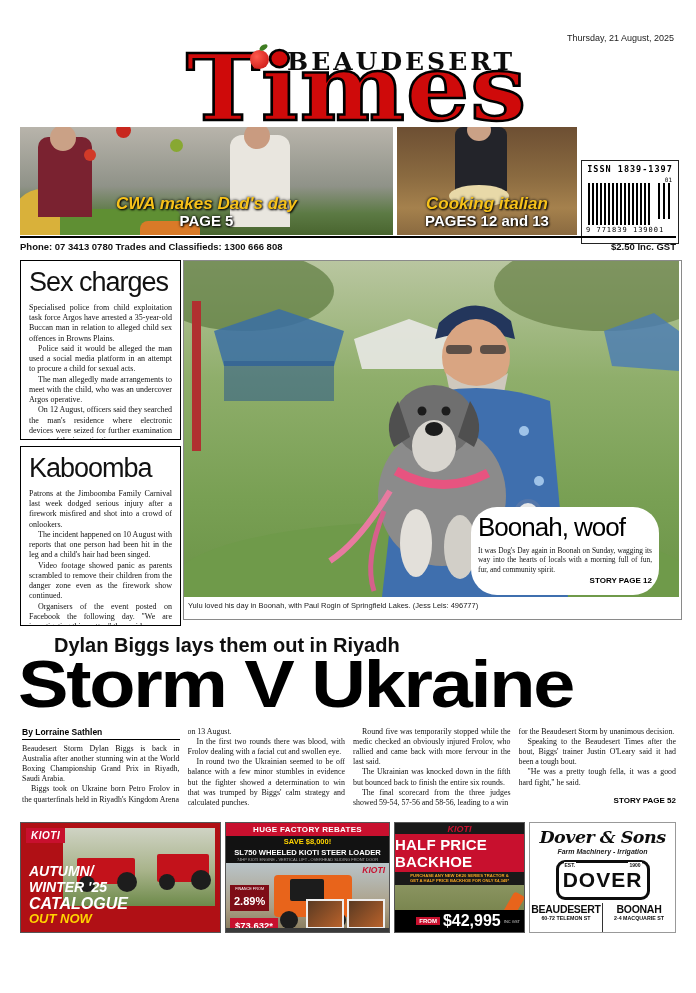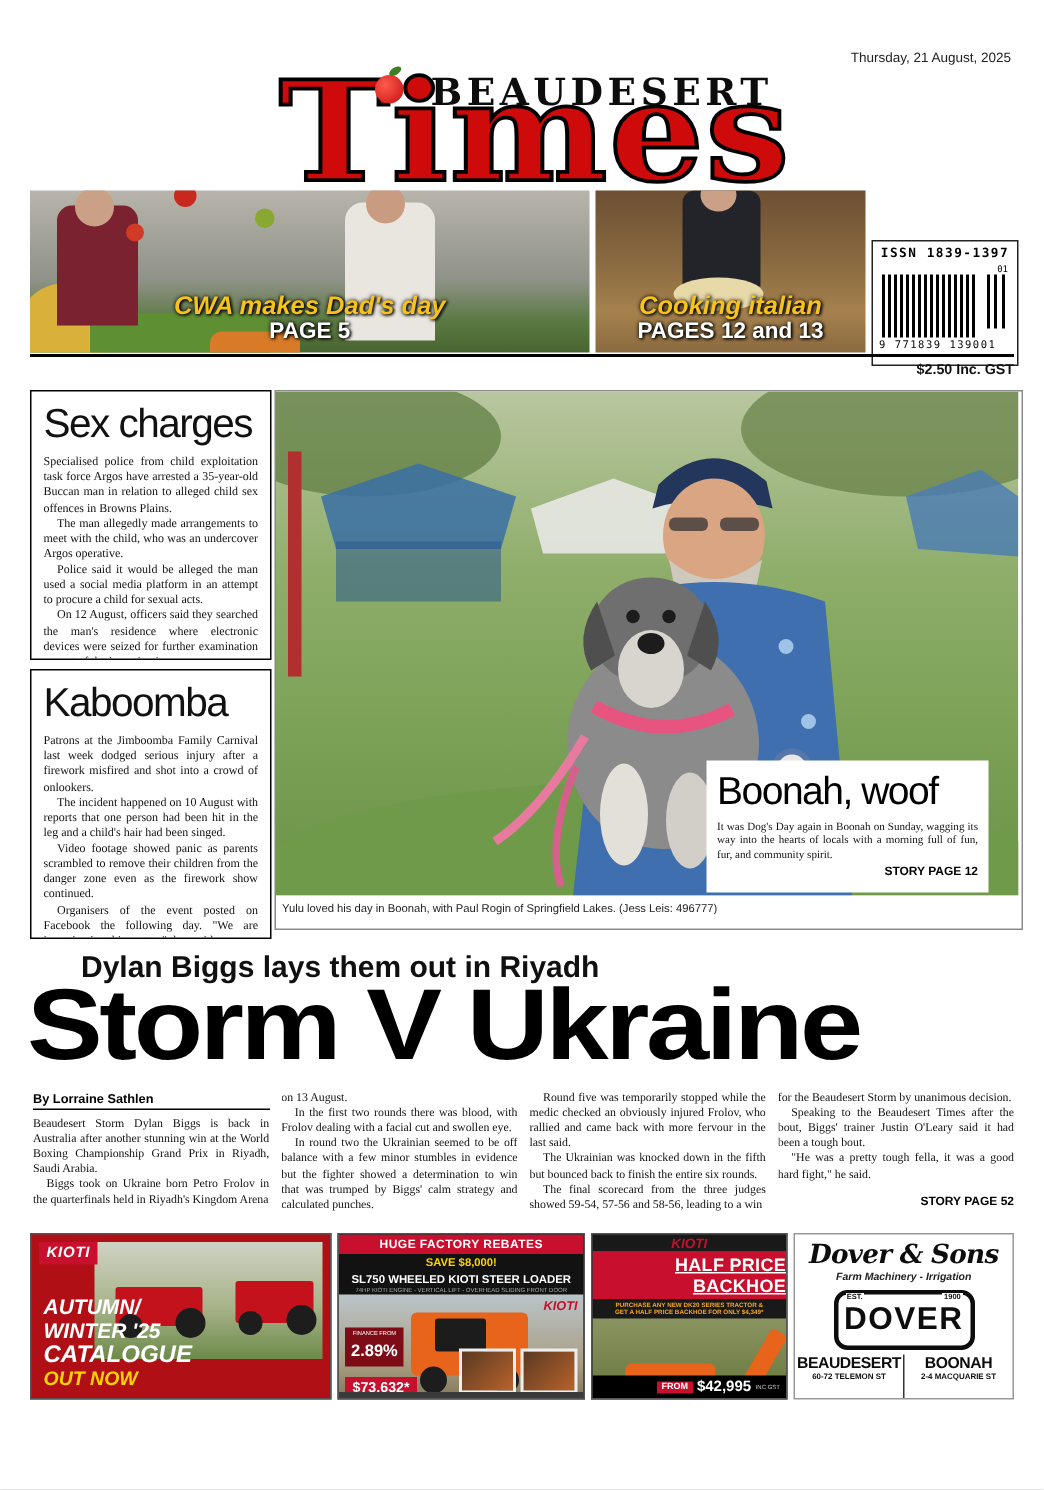--- a/index.html
+++ b/index.html
@@ -185,6 +185,7 @@
 
   <div class="abs toprule"></div>
   <div class="abs phoneline">
+    <span>Phone: 07 3413 0780   Trades and Classifieds: 1300 666 808</span>
     <span class="price">$2.50 Inc. GST</span>
   </div>
 

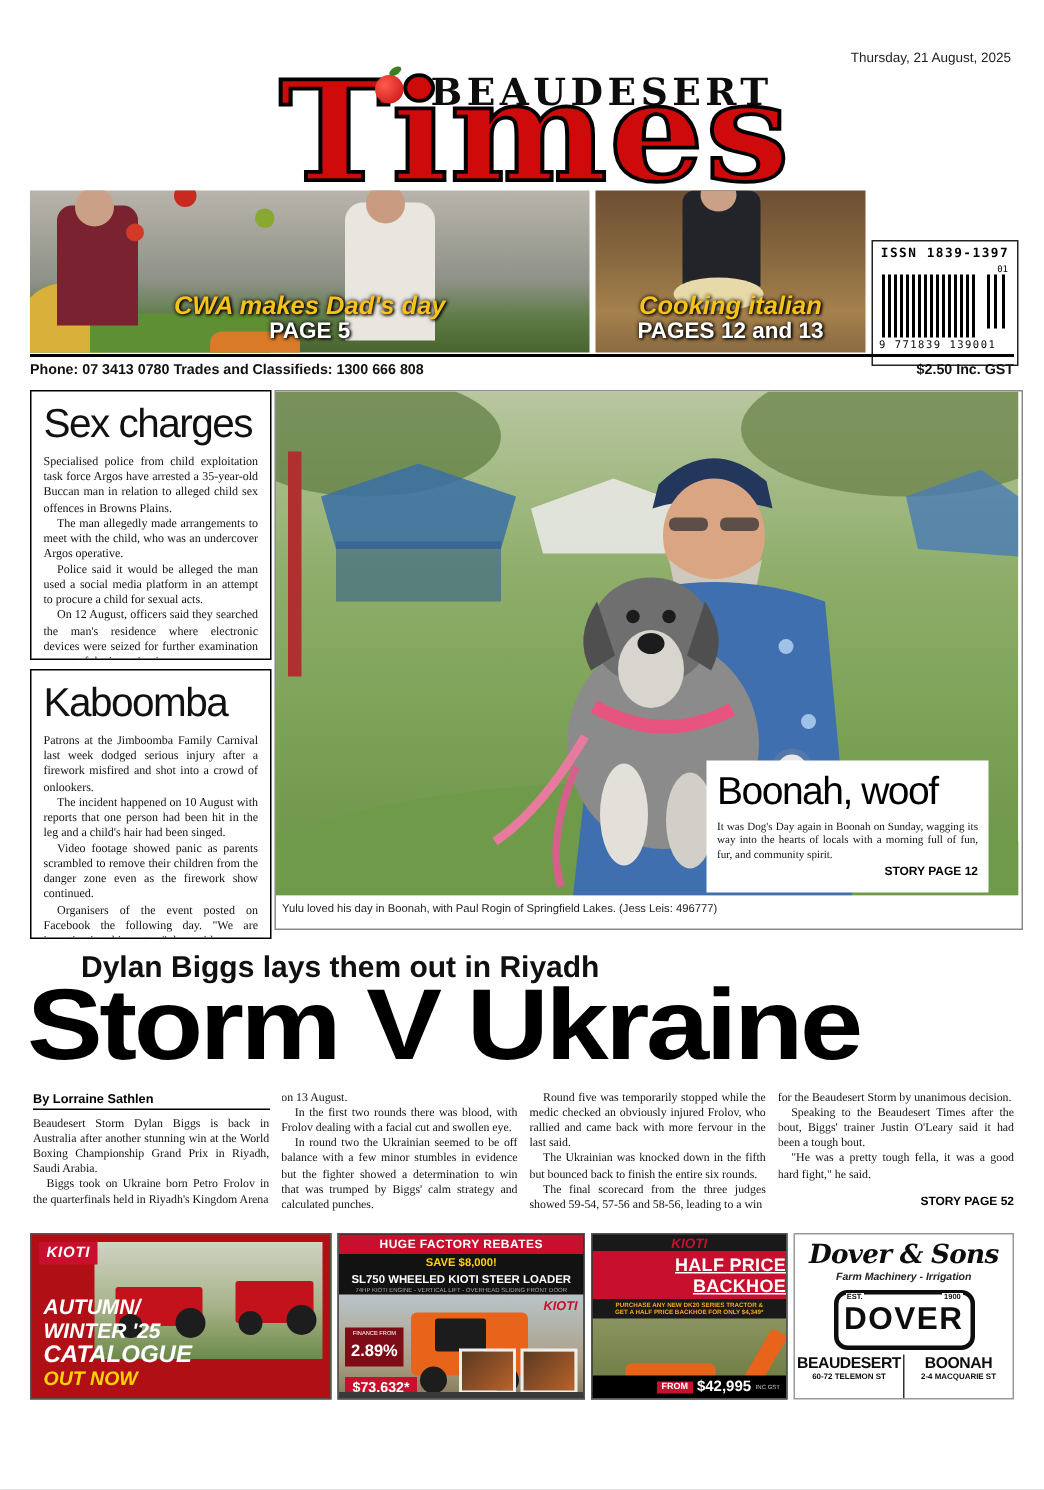--- a/index.html
+++ b/index.html
@@ -193,8 +193,8 @@
     <h2>Sex charges</h2>
     <div class="bodytext">
       <p>Specialised police from child exploitation task force Argos have arrested a 35-year-old Buccan man in relation to alleged child sex offences in Browns Plains.</p>
+      <p class="ind">Police said it would be alleged the man used a social media platform in an attempt to procure a child for sexual acts.</p>
       <p class="ind">The man allegedly made arrangements to meet with the child, who was an undercover Argos operative.</p>
-      <p class="ind">Police said it would be alleged the man used a social media platform in an attempt to procure a child for sexual acts.</p>
       <p class="ind">On 12 August, officers said they searched the man's residence where electronic devices were seized for further examination as part of the investigation.</p>
     </div>
 

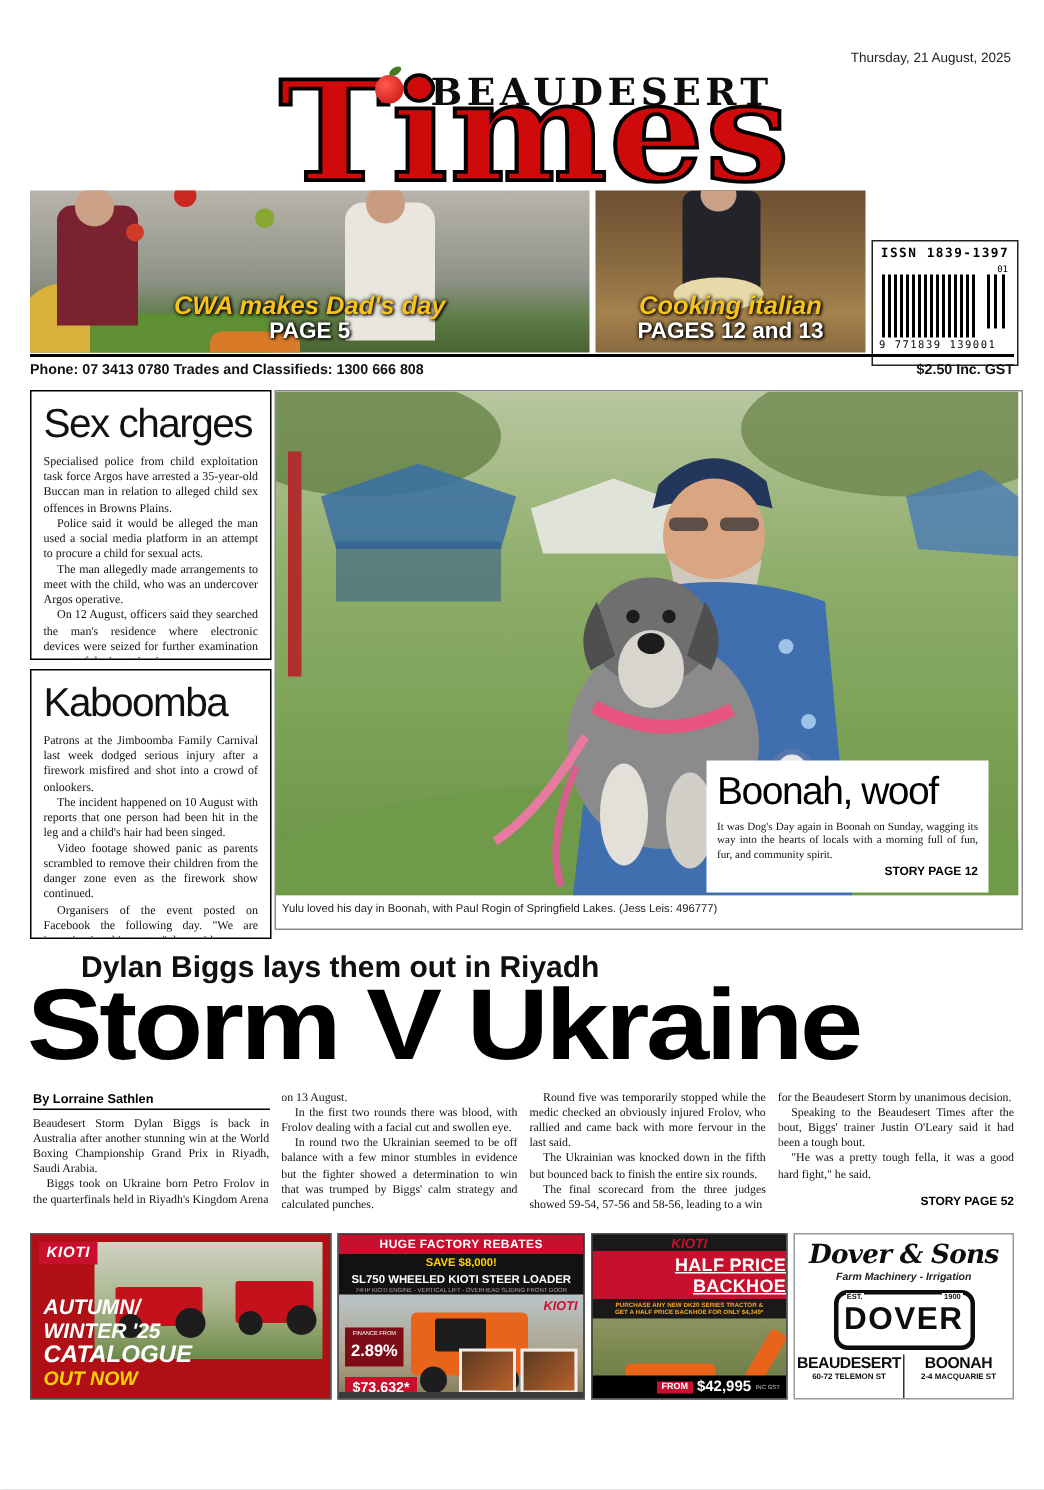--- a/index.html
+++ b/index.html
@@ -56,7 +56,7 @@
   .photo-wrap{top:260px;left:183px;width:497px;height:358px;border:1px solid #8a8a8a;background:#fff;}
   .photo{position:relative;width:495px;height:336px;overflow:hidden;}
   .caption{font-size:7.5px;color:#222;padding:4px 2px 0 4px;}
-  .boonah{position:absolute;left:287px;top:246px;width:188px;height:88px;background:#fff;padding:5px 7px;box-sizing:border-box;}
+  .boonah{position:absolute;left:287px;top:246px;width:188px;height:88px;background:#fff;padding:5px 7px;box-sizing:border-box;border-radius:26px;}
   .boonah h2{margin:0 0 3px 0;font-weight:400;font-size:26px;letter-spacing:-1px;}
   .boonah .bodytext{font-size:7.4px;}
 

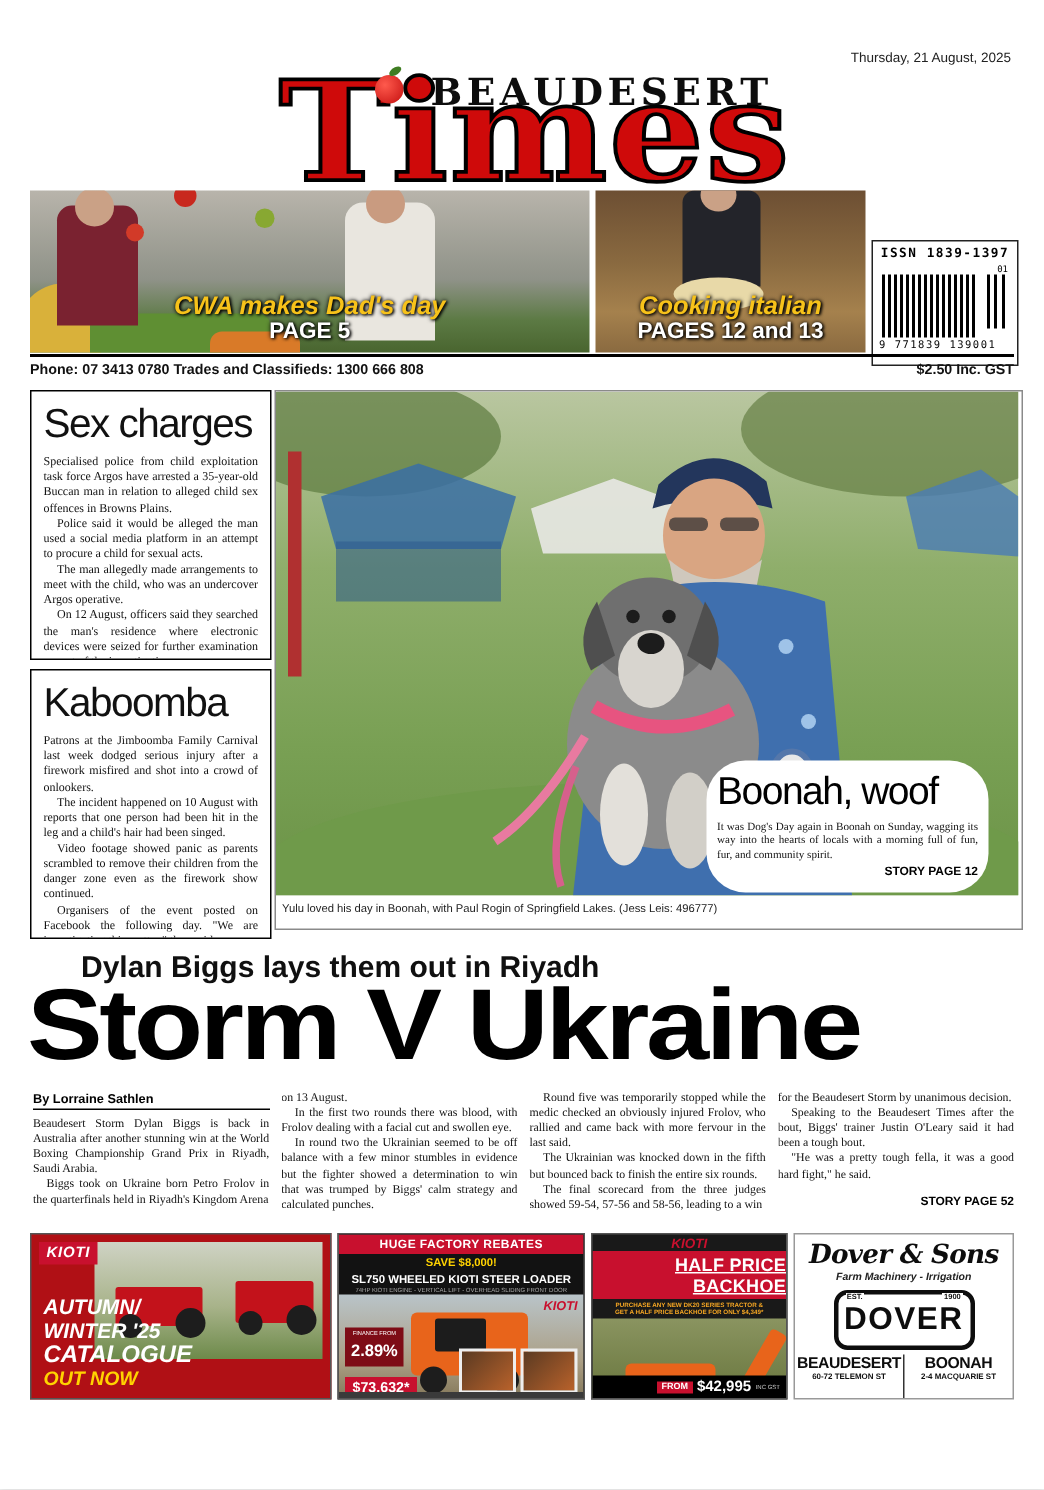--- a/index.html
+++ b/index.html
@@ -102,7 +102,7 @@
 
   .ad3{width:131px;background:#191919;color:#fff;}
   .ad3 .brand{color:#c8102e;font-weight:bold;font-style:italic;font-size:9px;text-align:center;padding-top:1px;}
-  .ad3 .banner{background:#c8102e;font-weight:bold;font-size:12px;text-align:right;padding:2px 0;letter-spacing:.2px;text-decoration:underline;}
+  .ad3 .banner{background:#c8102e;font-weight:bold;font-size:15px;text-align:left;padding:2px 0;letter-spacing:.2px;}
   .ad3 .sub{color:#f5a623;font-size:4.2px;font-weight:bold;text-align:center;line-height:1.3;padding:1px 3px;}
   .ad3 .ph{position:relative;height:84px;background:linear-gradient(180deg,#8a9460 0%,#6d7a42 55%,#4d5a2c 100%);}
   .hoe-arm{position:absolute;right:10px;top:6px;width:12px;height:48px;background:#e8641b;transform:rotate(30deg);border-radius:3px;}

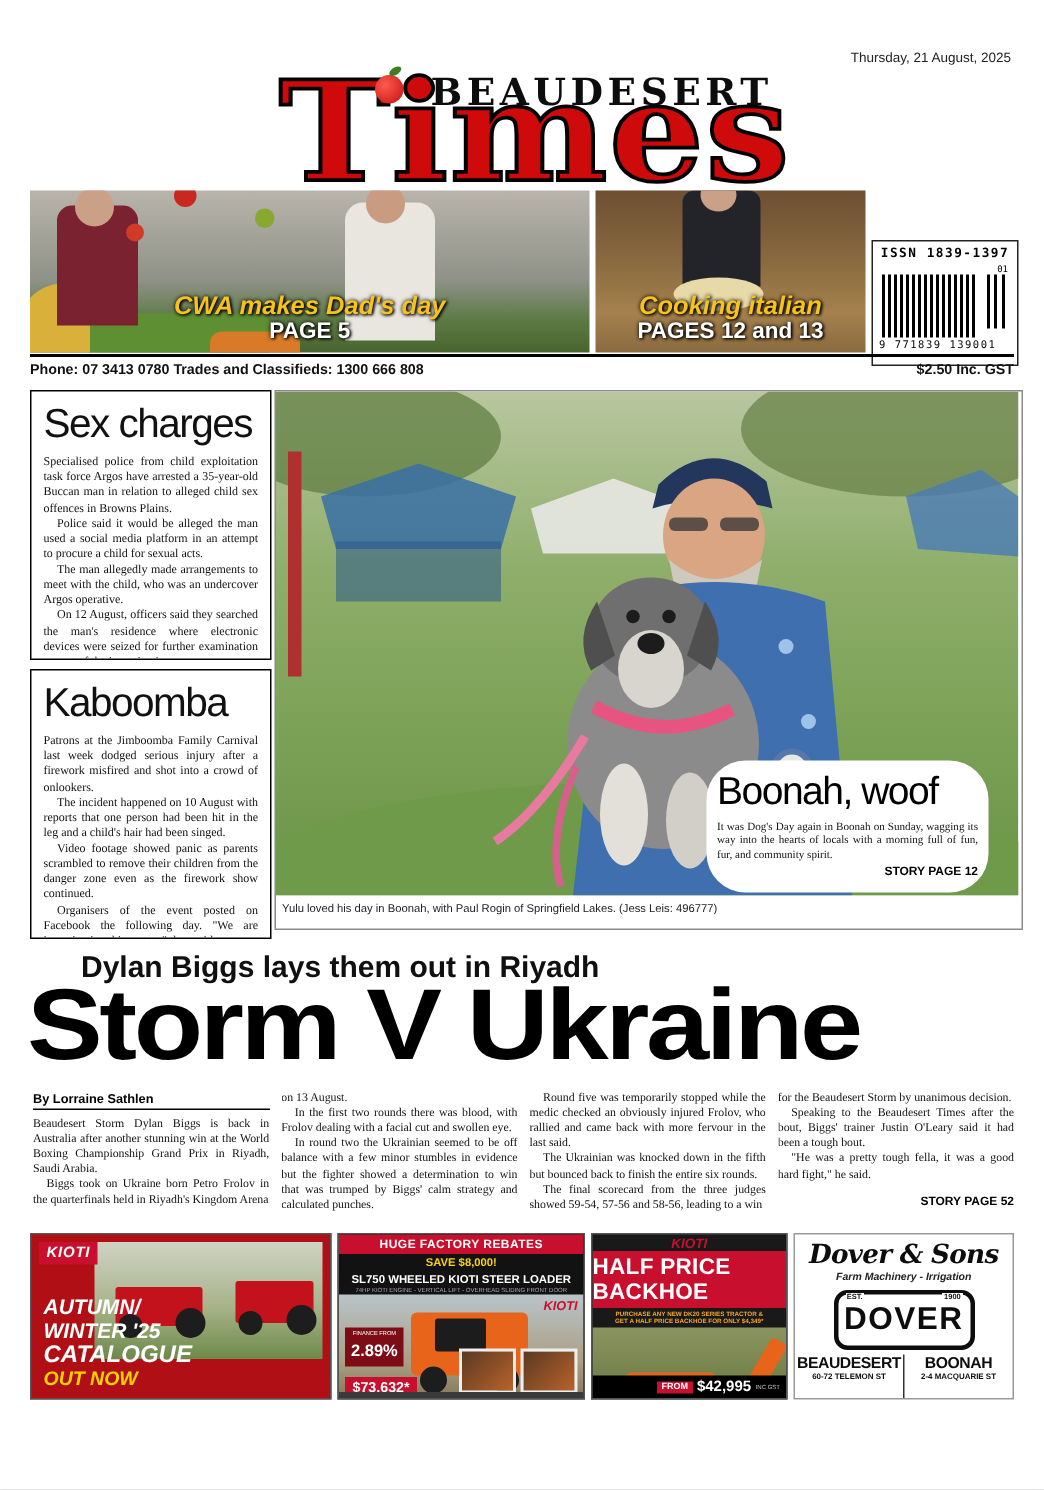--- a/index.html
+++ b/index.html
@@ -112,7 +112,7 @@
   .fin2 .r{font-size:8px;font-weight:bold;}
   .ad3 .pricebar{position:absolute;bottom:0;left:0;right:0;background:#000;display:flex;align-items:center;justify-content:flex-end;gap:3px;padding:2px 4px;}
   .ad3 .from{background:#c8102e;color:#fff;font-size:6px;font-weight:bold;padding:1px 3px;}
-  .ad3 .amt{font-size:10px;font-weight:bold;color:#fff;}
+  .ad3 .amt{font-size:16px;font-weight:bold;color:#fff;}
   .ad3 .sfx{font-size:4px;color:#ccc;}
 
   .ad4{flex:1;background:#fff;border:1px solid #999;text-align:center;color:#0d0d0d;}

